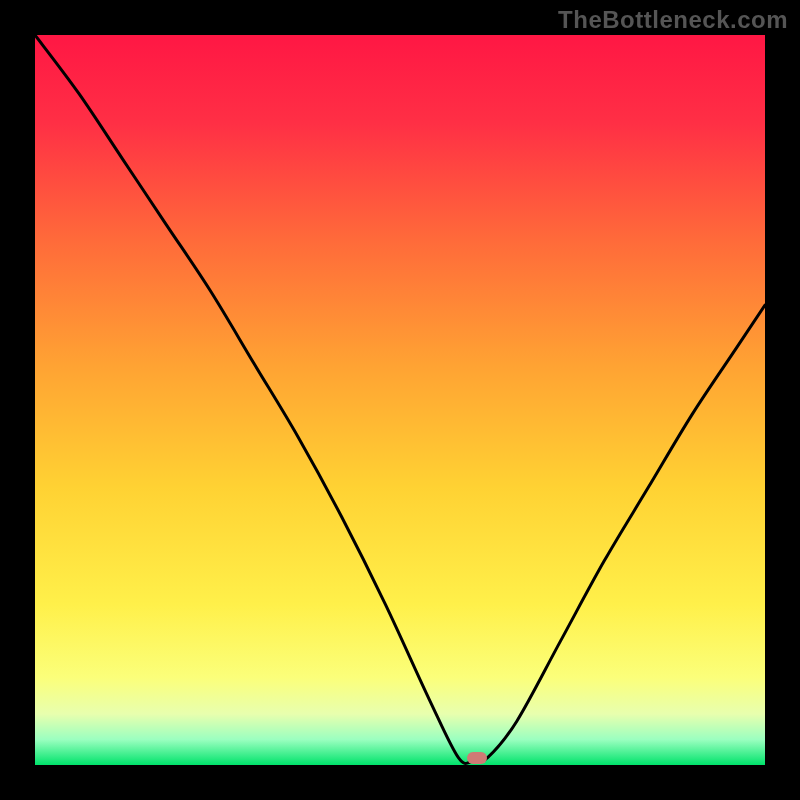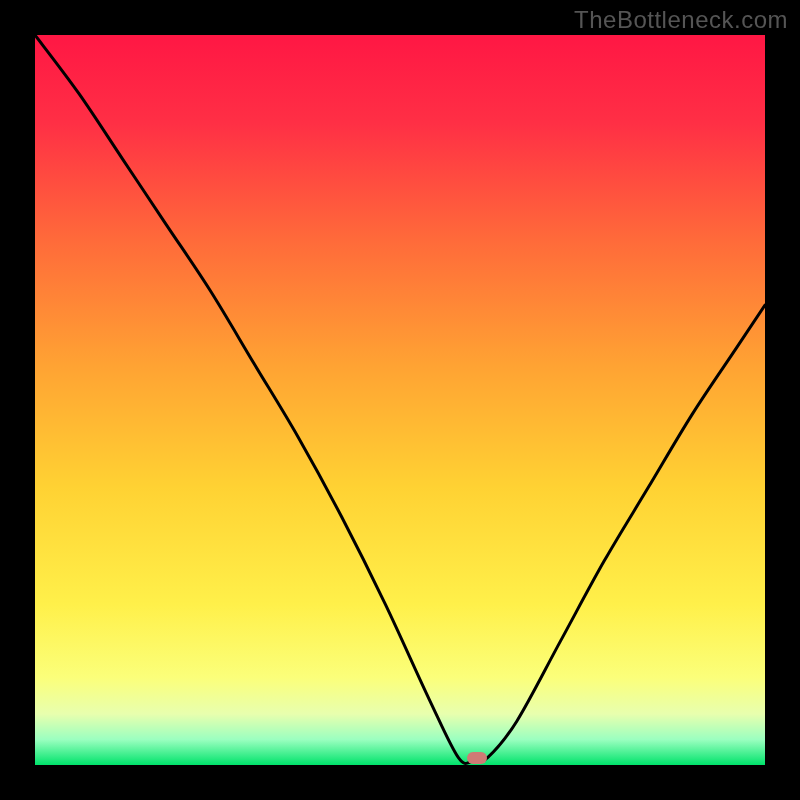--- a/index.html
+++ b/index.html
@@ -22,7 +22,7 @@
     right: 12px;
     color: #555;
     font-size: 24px;
-    font-weight: 400;
+    font-weight: 700;
     letter-spacing: 0.5px;
     user-select: none;
   }

